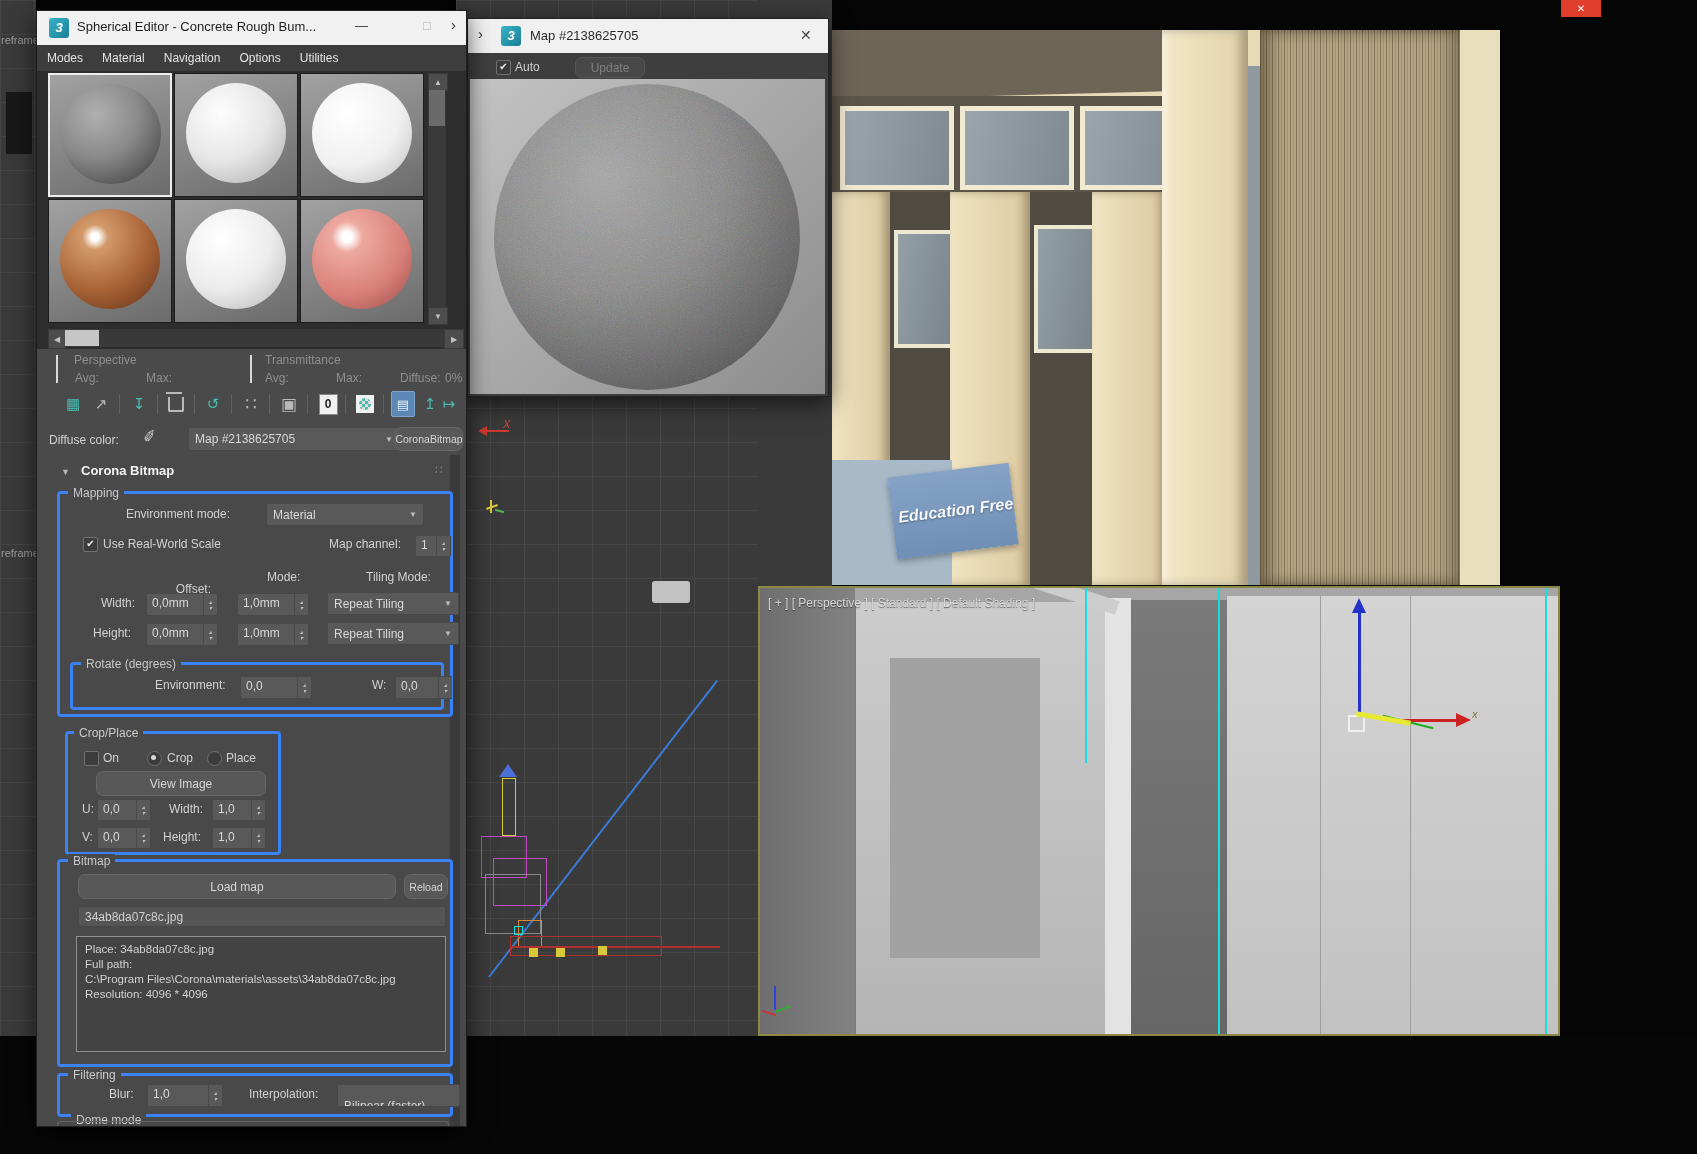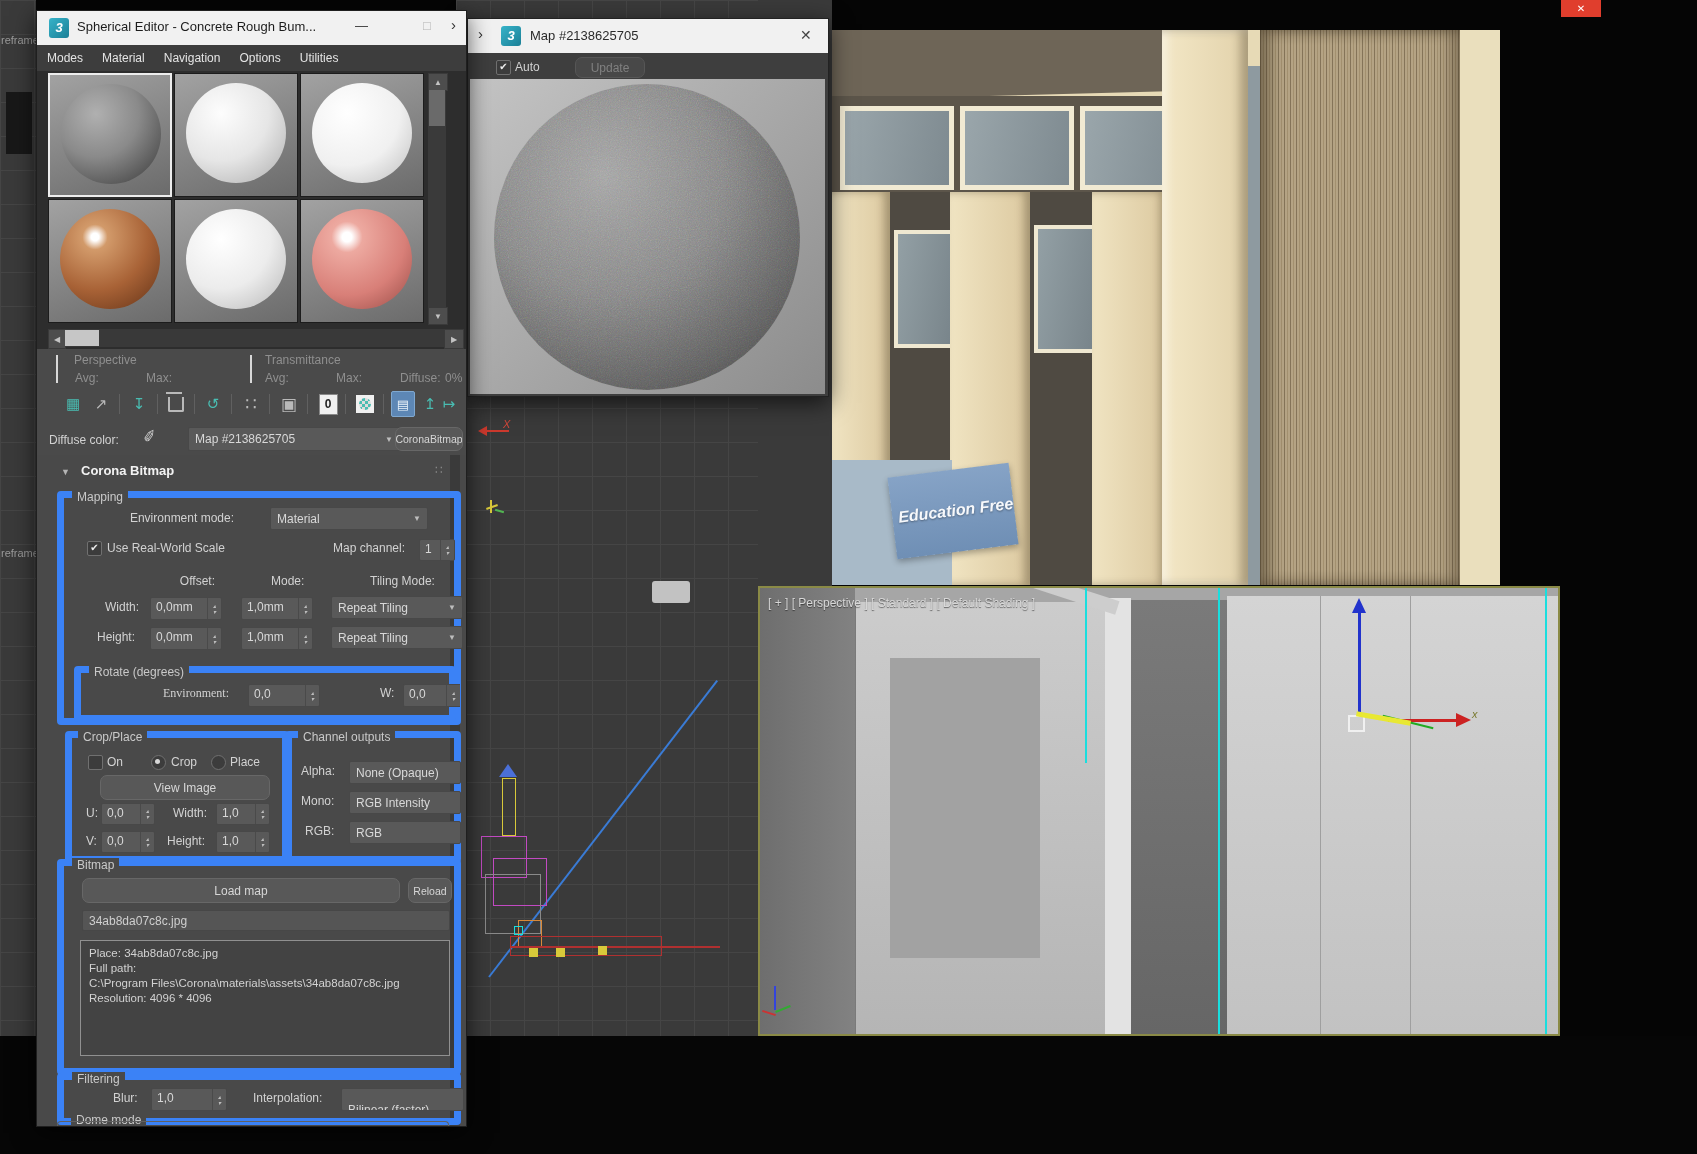--- a/index.html
+++ b/index.html
@@ -12,7 +12,7 @@
         background-size:34px 34px;}
   .lbl{color:#d2d2d2;font-size:12px;white-space:nowrap;}
   .dim{color:#8f8f8f;}
-  .grp{position:absolute;border:7px solid #3b82f6;border-radius:4px;}
+  .grp{position:absolute;border:3px solid #3b82f6;border-radius:4px;}
   .grpl{position:absolute;top:-8px;background:#494949;padding:0 5px;color:#c9c9c9;font-size:12px;white-space:nowrap;}
   .spin{position:absolute;display:flex;background:#595959;border:1px solid #484848;border-radius:2px;color:#d8d8d8;font-size:12px;overflow:hidden;}
   .spin .v{flex:1;padding:2px 5px;overflow:hidden;white-space:nowrap;}

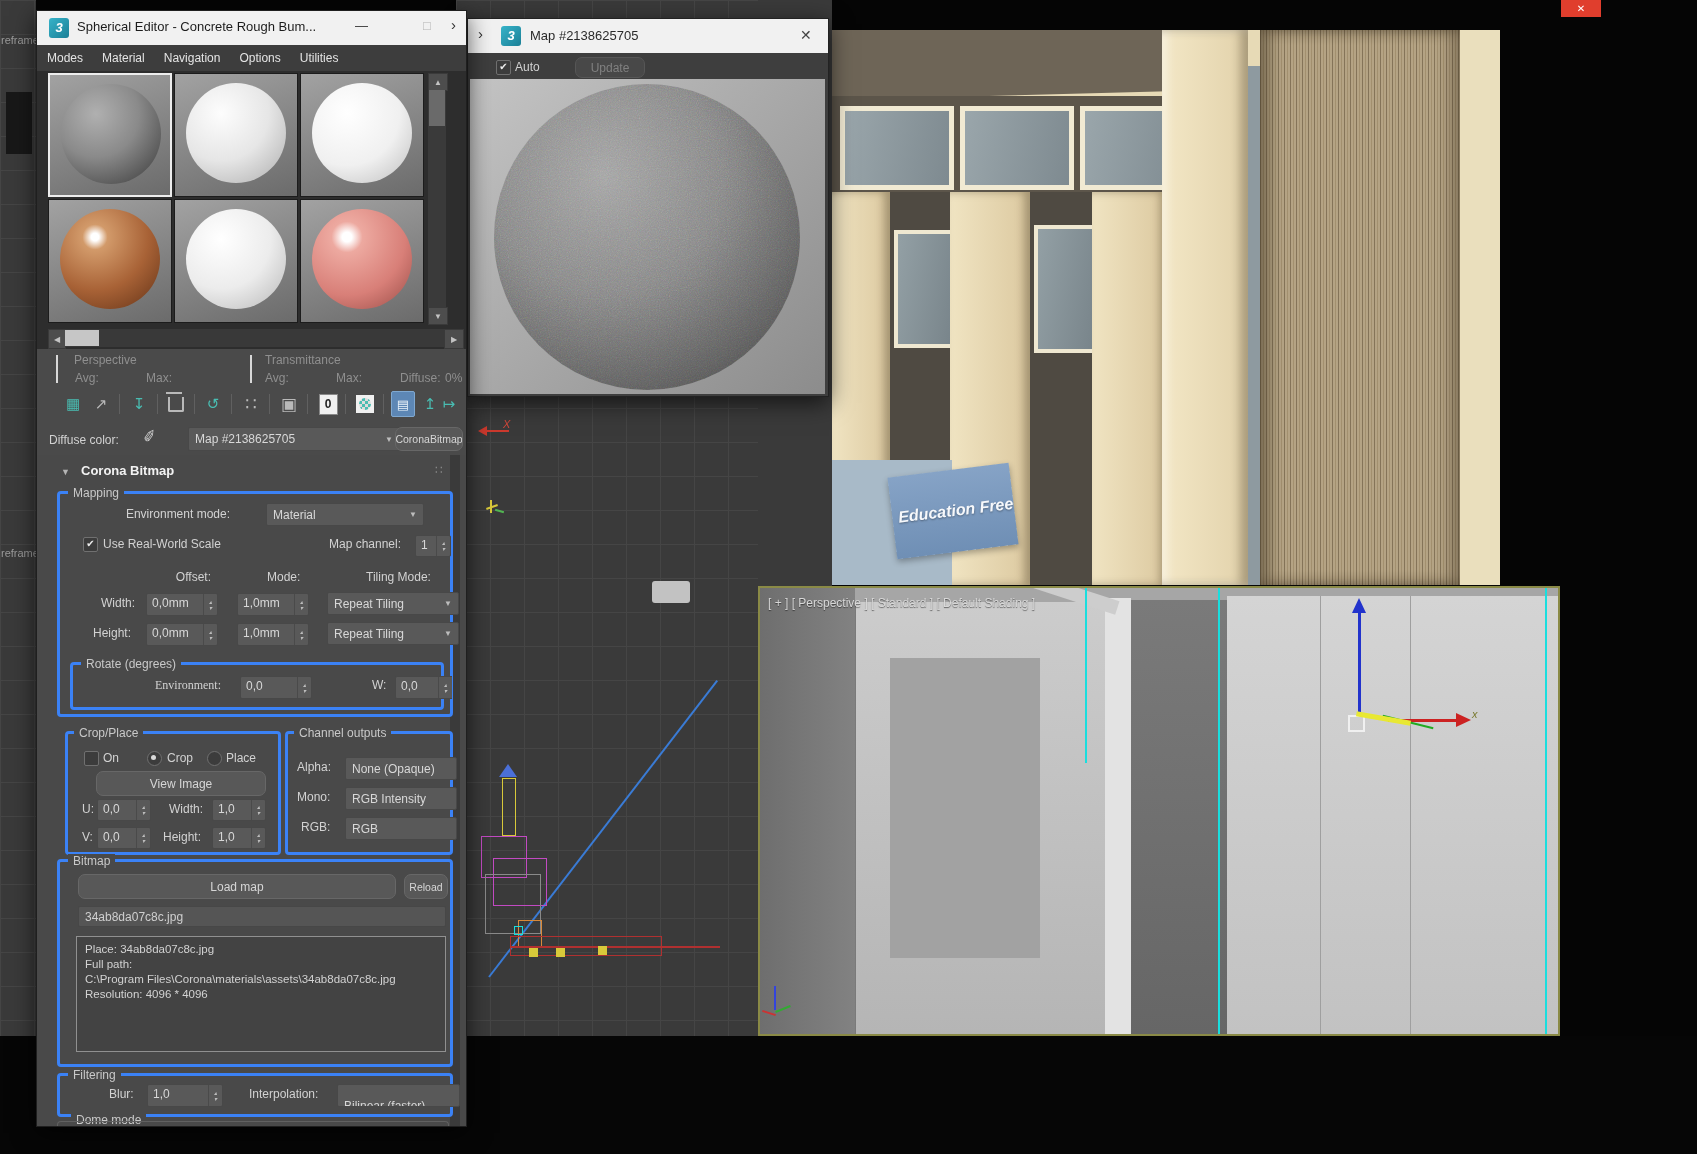--- a/index.html
+++ b/index.html
@@ -293,7 +293,7 @@
               <i>▾</i>
             </span>
         </div>
-        <span class="abs lbl" style="left:91px;top:76px;width:60px;text-align:right;">Offset:</span>
+        <span class="abs lbl" style="left:91px;top:88px;width:60px;text-align:right;">Offset:</span>
         <span class="abs lbl" style="left:207px;top:76px;">Mode:</span>
         <span class="abs lbl" style="left:306px;top:76px;">Tiling Mode:</span>
 

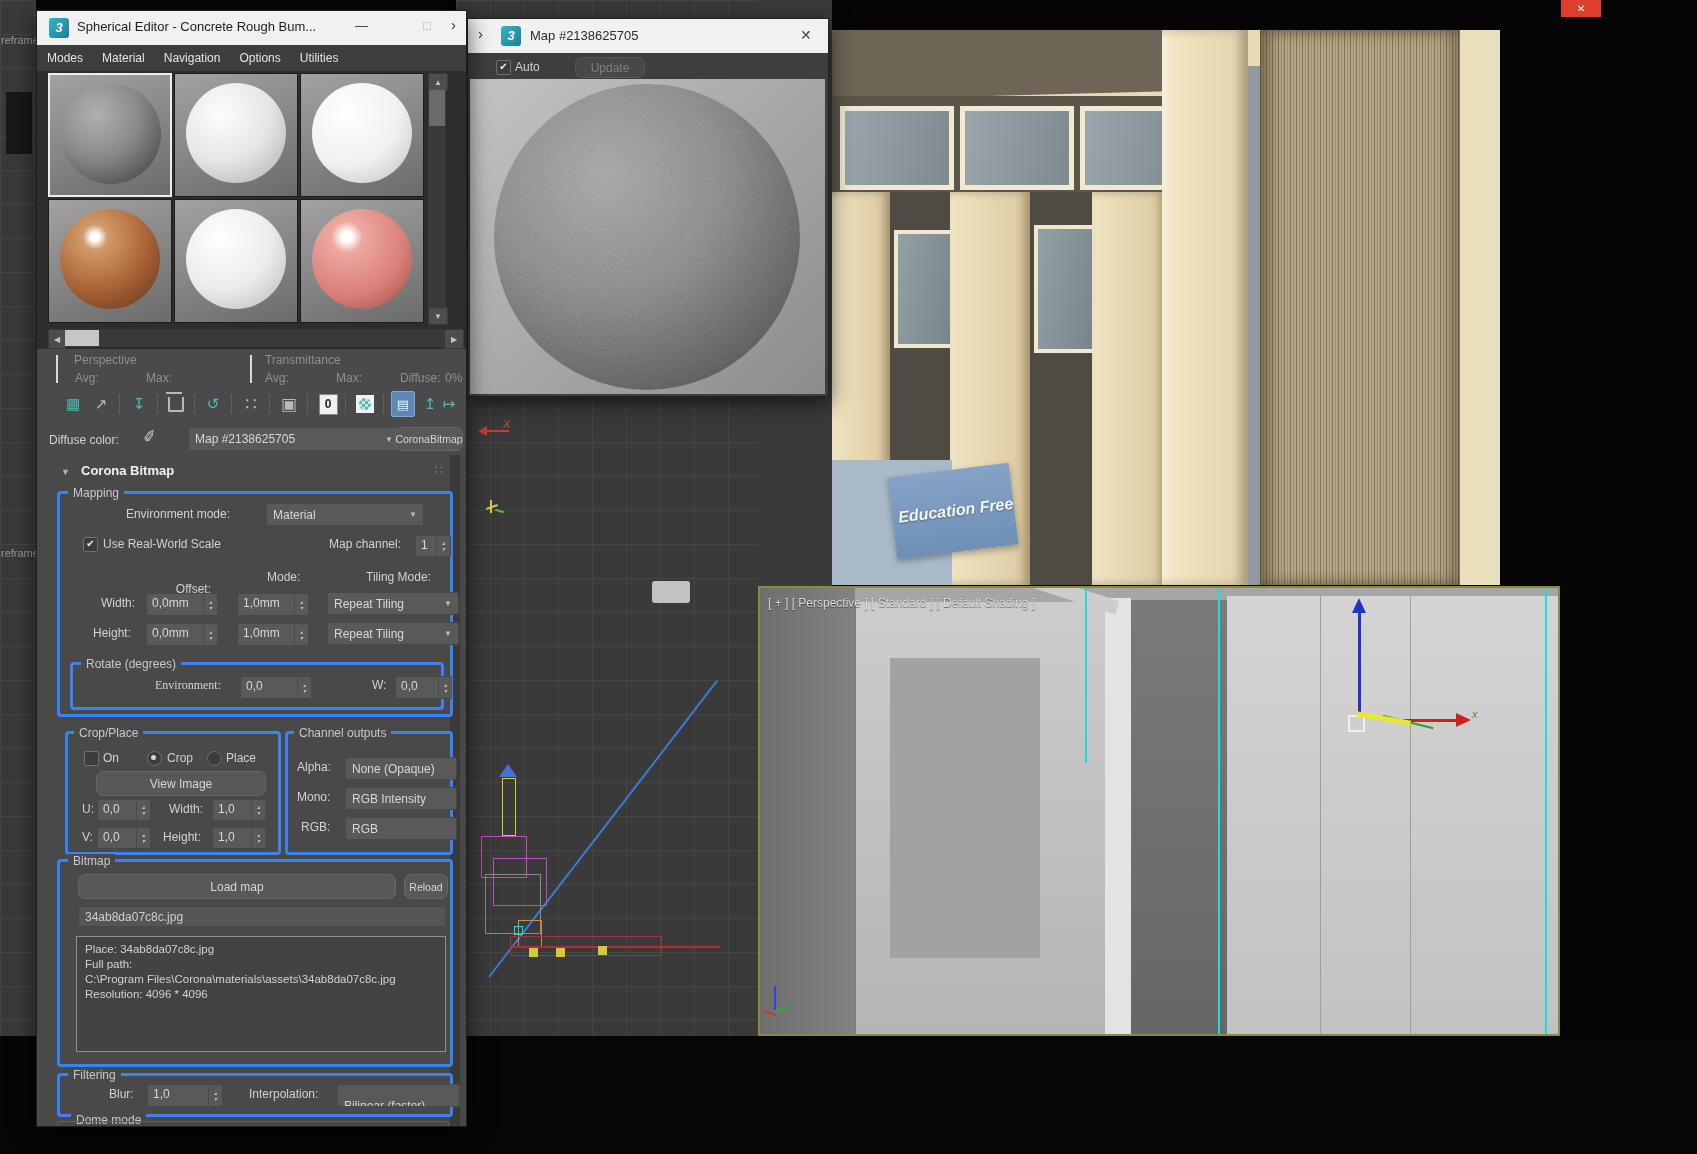--- a/index.html
+++ b/index.html
@@ -339,7 +339,7 @@
 
         <div class="grp" style="left:10px;top:168px;width:368px;height:42px;">
           <span class="grpl" style="left:8px;">Rotate (degrees)</span>
-          <span class="abs lbl" style="left:82px;top:13px;font-family:Liberation Serif, serif;">Environment:</span>
+          <span class="abs lbl" style="left:82px;top:13px;">Environment:</span>
           <div class="spin" style="left:167px;top:11px;width:70px;height:21px;">
             <span class="v">0,0</span>
             <span class="a">

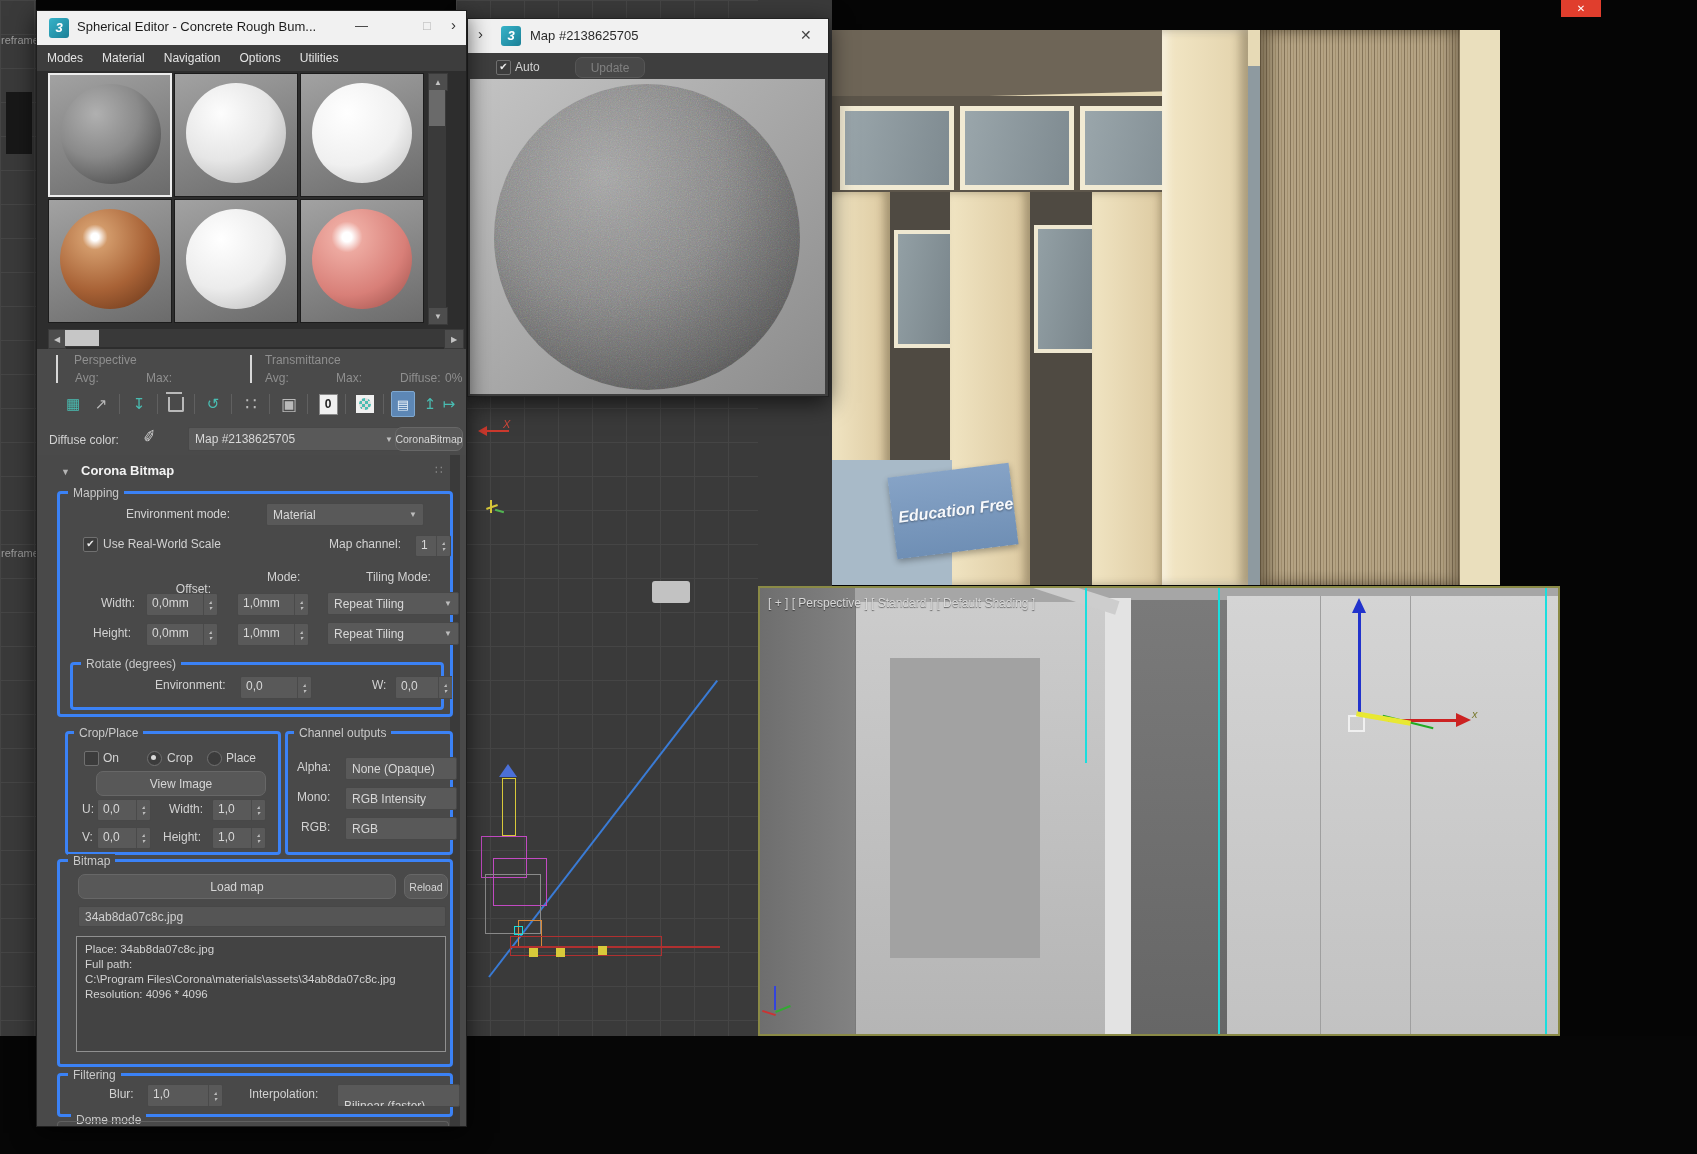--- a/index.html
+++ b/index.html
@@ -401,21 +401,6 @@
         </div>
       </div>
 
-      <div class="grp" style="left:248px;top:276px;width:162px;height:118px;">
-        <span class="grpl" style="left:6px;">Channel outputs</span>
-        <span class="abs lbl" style="left:9px;top:26px;">Alpha:</span>
-        <div class="dd" style="left:57px;top:23px;width:98px;height:21px;">
-          <span style="overflow:hidden;">None (Opaque)</span>
-        </div>
-        <span class="abs lbl" style="left:9px;top:56px;">Mono:</span>
-        <div class="dd" style="left:57px;top:53px;width:98px;height:21px;">
-          <span style="overflow:hidden;">RGB Intensity</span>
-        </div>
-        <span class="abs lbl" style="left:13px;top:86px;">RGB:</span>
-        <div class="dd" style="left:57px;top:83px;width:98px;height:21px;">
-          <span>RGB</span>
-        </div>
-      </div>
 
       <div class="grp" style="left:20px;top:404px;width:390px;height:202px;">
         <span class="grpl" style="left:8px;">Bitmap</span>

